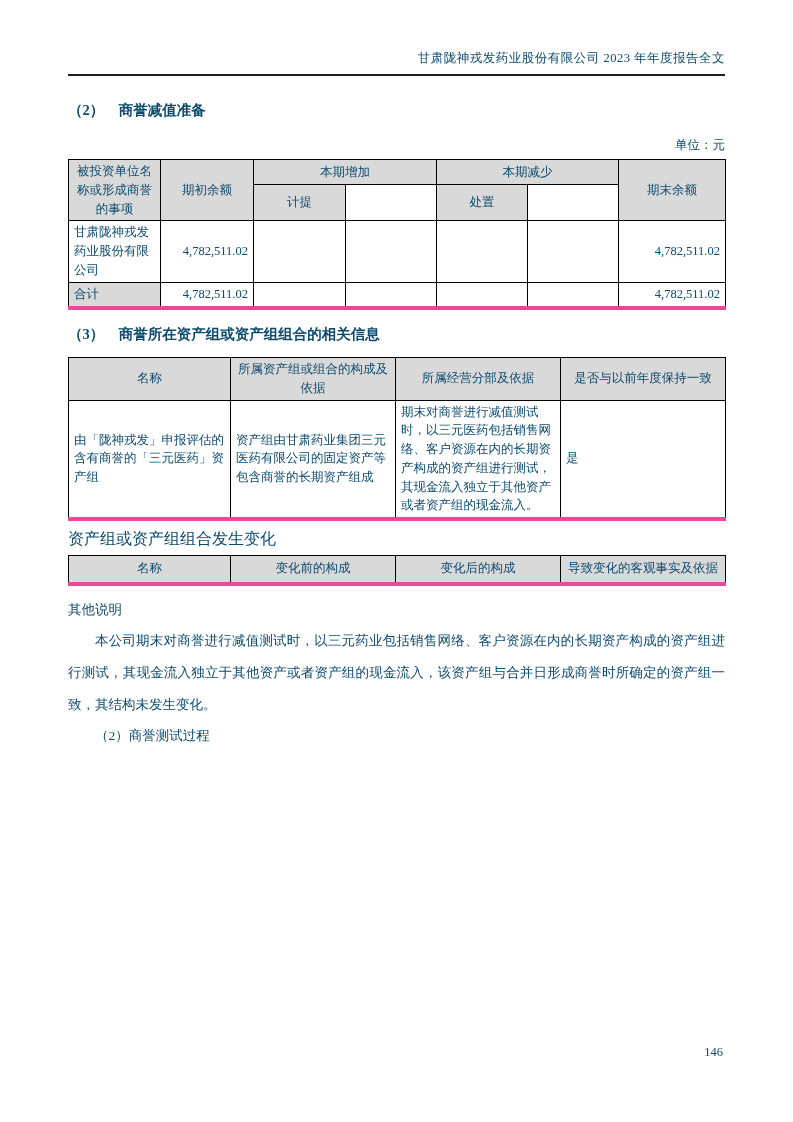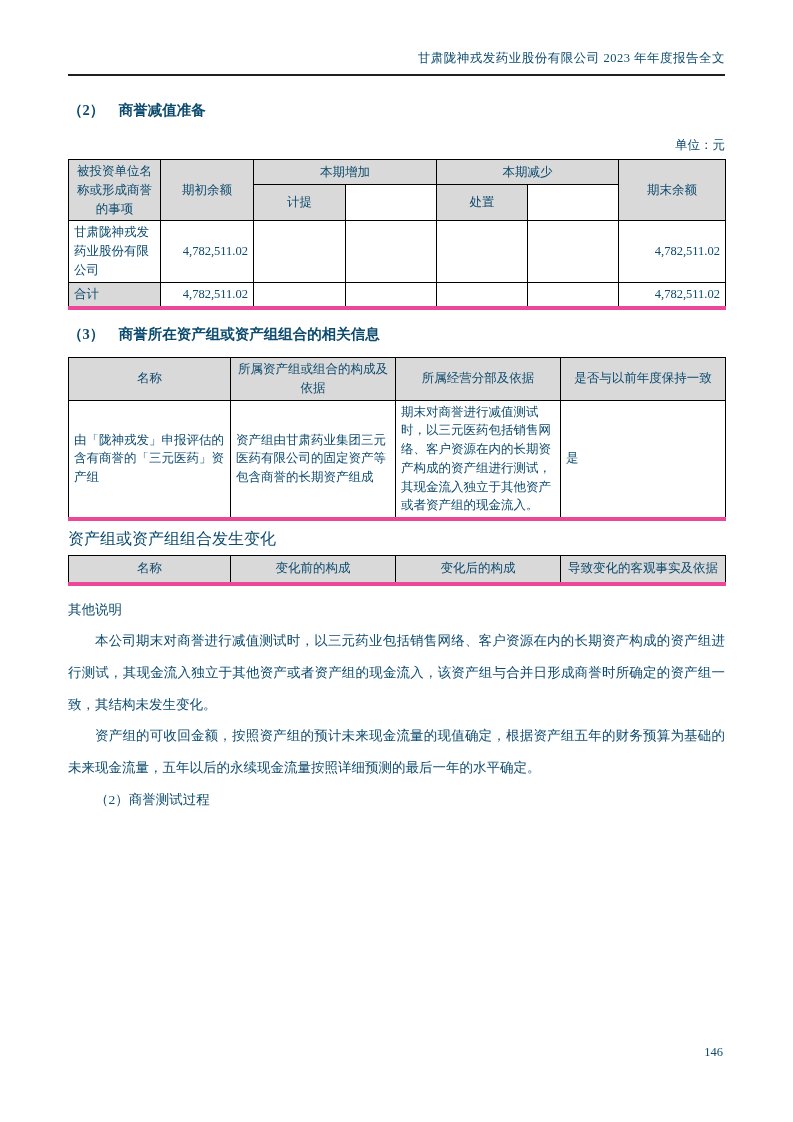--- a/index.html
+++ b/index.html
@@ -192,7 +192,6 @@
   <div class="body-text">
     <p class="no-indent">其他说明</p>
     <p>本公司期末对商誉进行减值测试时，以三元药业包括销售网络、客户资源在内的长期资产构成的资产组进行测试，其现金流入独立于其他资产或者资产组的现金流入，该资产组与合并日形成商誉时所确定的资产组一致，其结构未发生变化。</p>
-    <p>资产组的可收回金额，按照资产组的预计未来现金流量的现值确定，根据资产组五年的财务预算为基础的未来现金流量，五年以后的永续现金流量按照详细预测的最后一年的水平确定。</p>
     <p>（2）商誉测试过程</p>
   </div>
 

